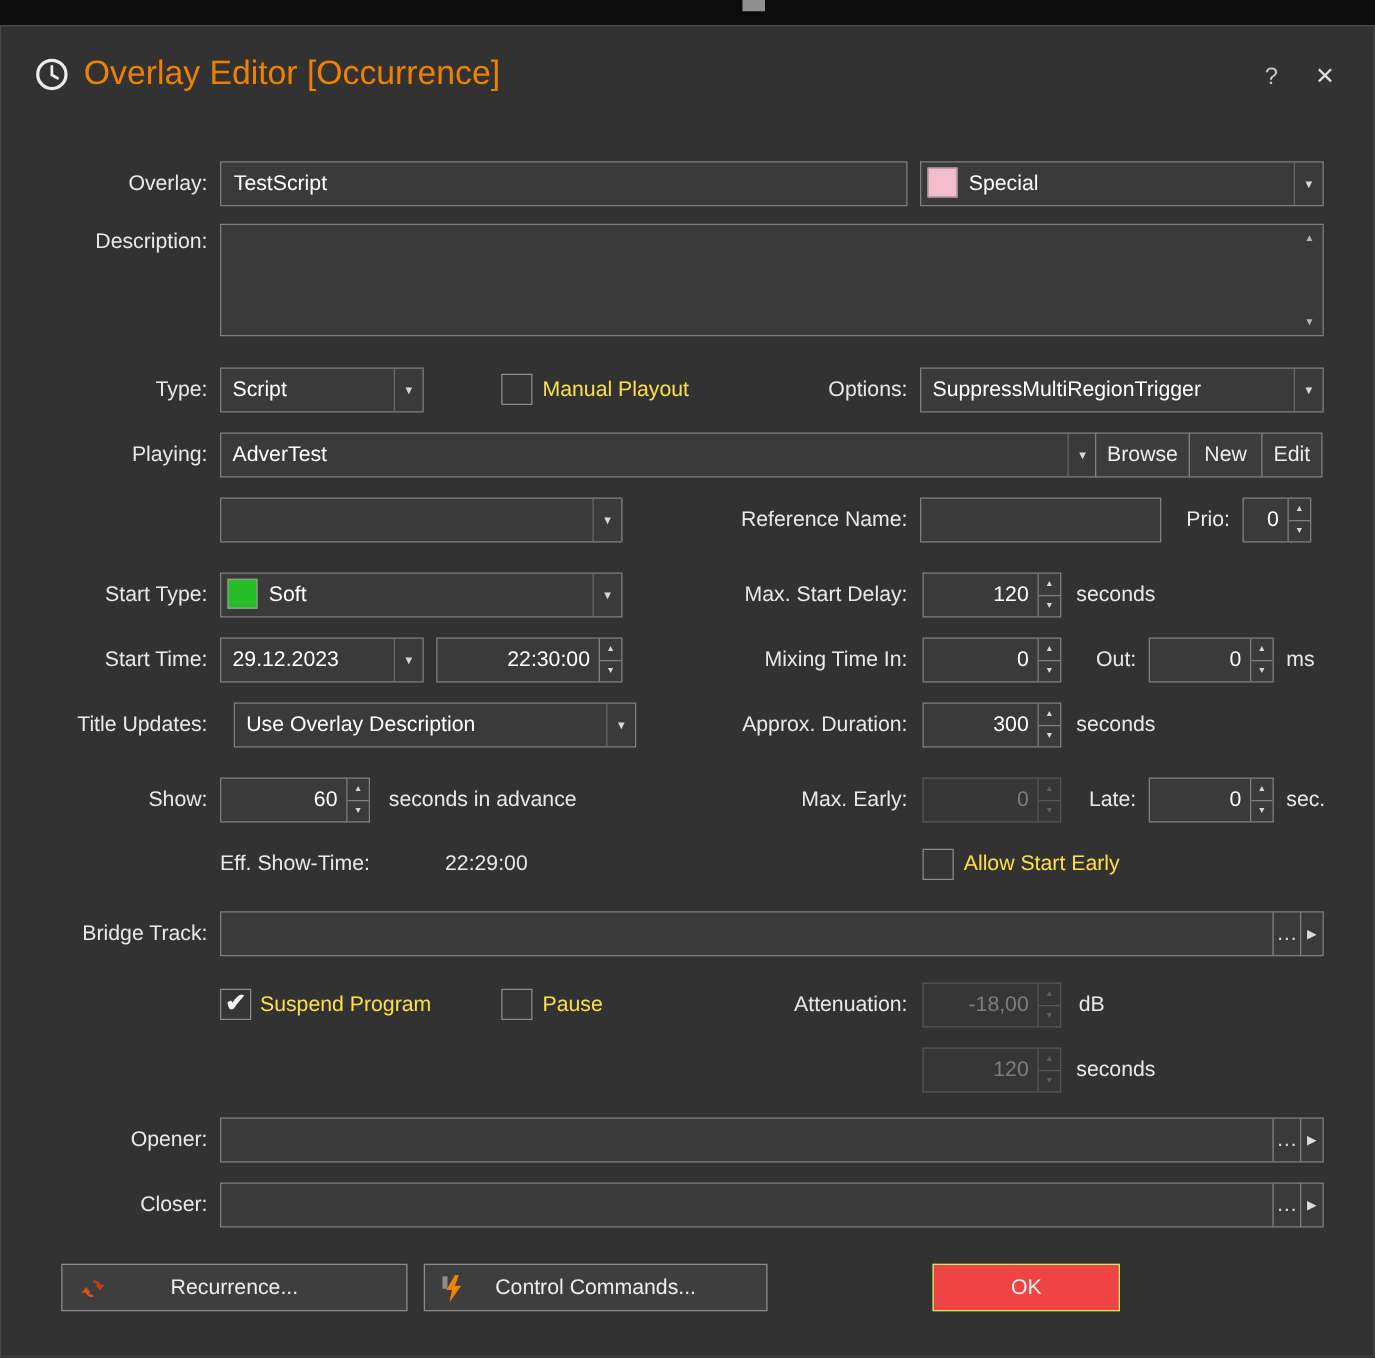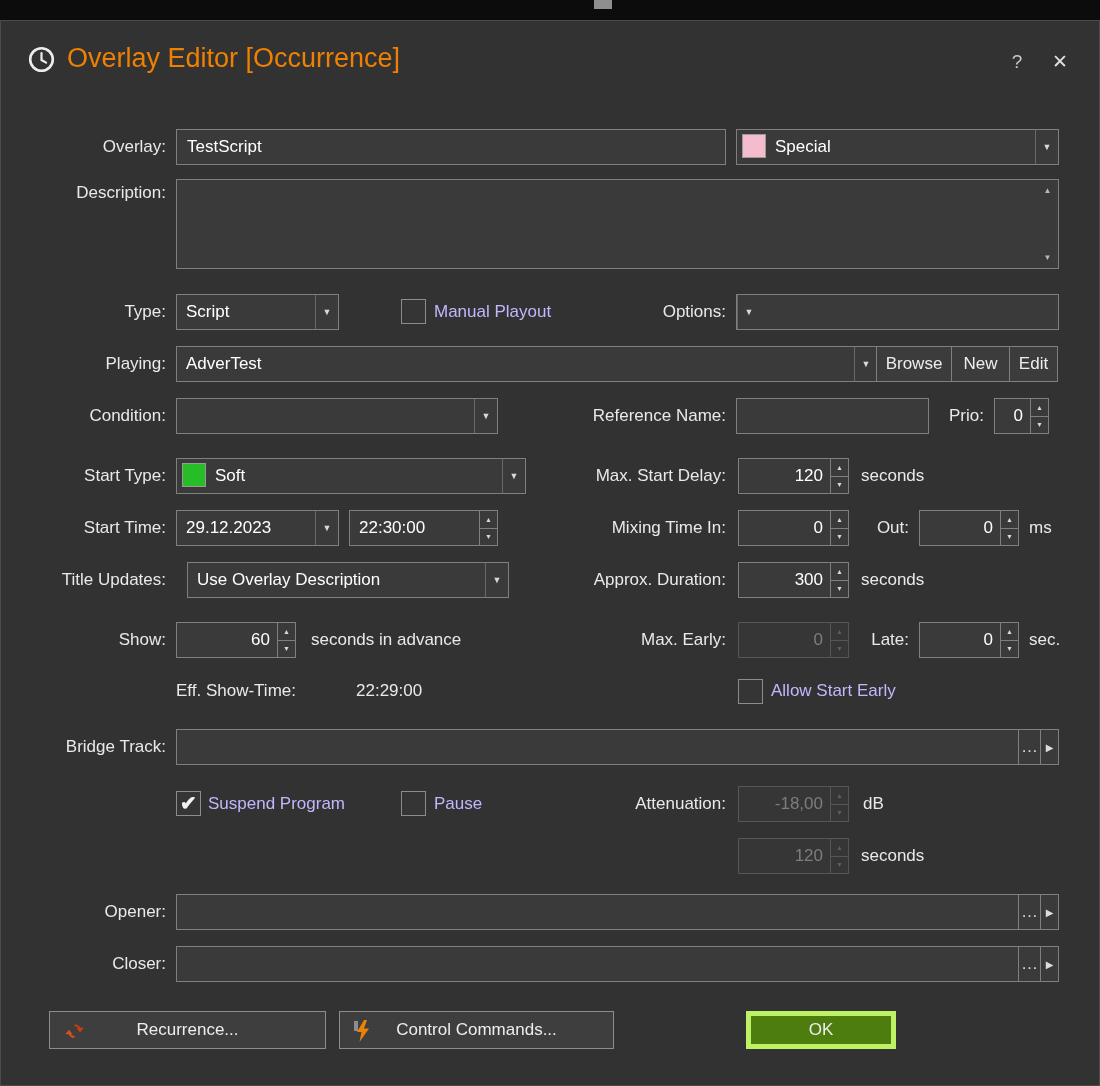--- a/index.html
+++ b/index.html
@@ -49,7 +49,7 @@
 
   .cb { position:absolute; width:25px; height:25px; background:#353535; border:1px solid #8c8c8c; }
   .cb .check { display:block; color:#f2f2f2; font-size:20px; line-height:22px; text-align:center; font-weight:700; }
-  .cblabel { position:absolute; height:36px; line-height:36px; color:#c4b5fd; white-space:nowrap; }
+  .cblabel { position:absolute; height:36px; line-height:36px; color:#fde047; white-space:nowrap; }
 
   .mini { position:absolute; height:36px; background:#3a3a3a; border:1px solid #7f7f7f; color:#dcdcdc; display:flex; align-items:center; justify-content:center; }
   .seg { height:36px; background:#3c3c3c; border:1px solid #7f7f7f; color:#ededed; display:flex; align-items:center; justify-content:center; padding:0 4px; margin-left:-1px; }

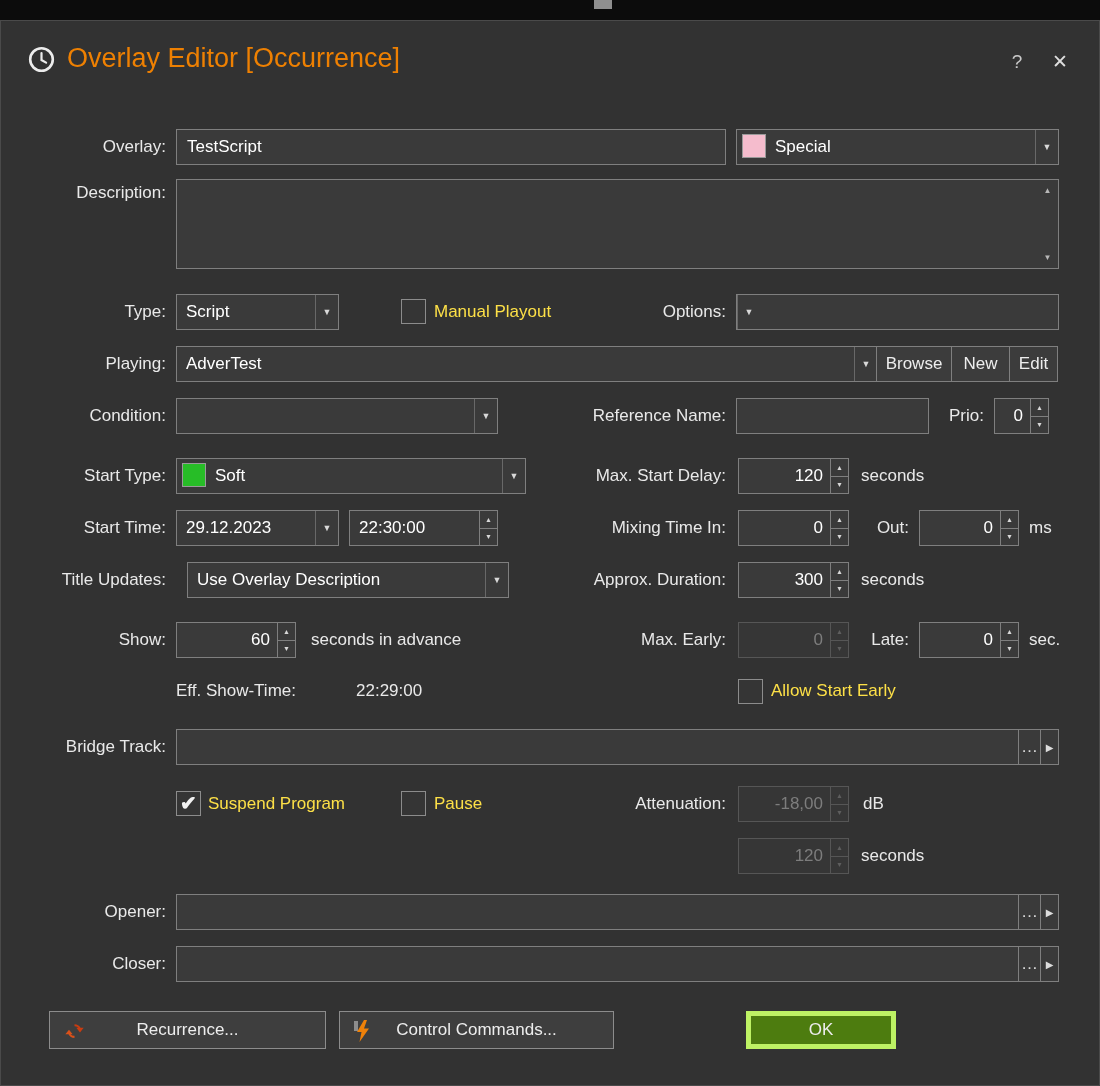--- a/index.html
+++ b/index.html
@@ -99,6 +99,7 @@
   <div class="cblabel" style="left:433px;top:273px">Manual Playout</div>
   <div class="lbl" style="left:480px;top:273px;width:245px">Options:</div>
   <div class="combo" style="left:735px;top:273px;width:323px">
+    <span class="combo-text">SuppressMultiRegionTrigger</span>
     <span class="combo-arrow">▼</span>
   </div>
 

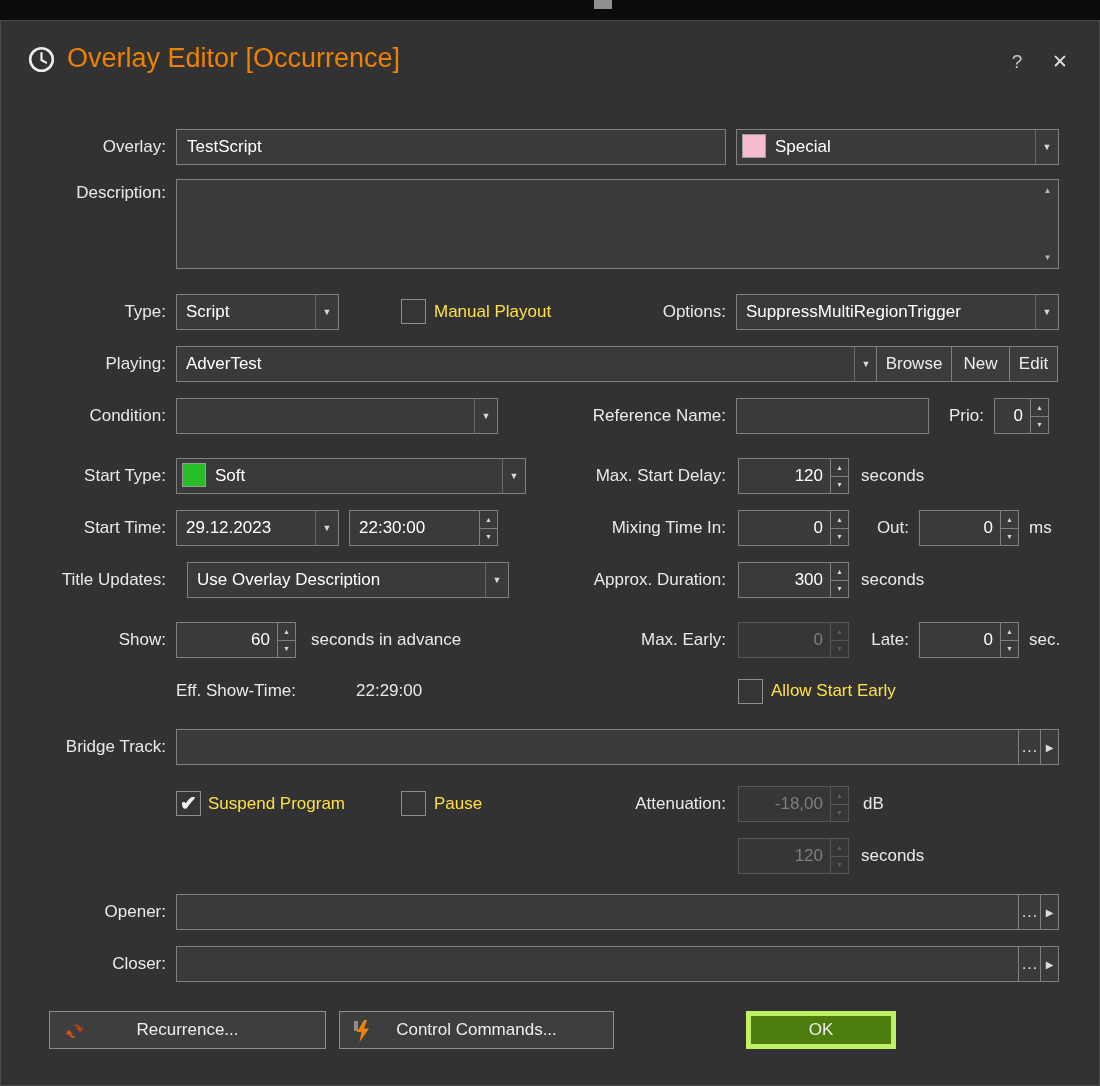--- a/index.html
+++ b/index.html
@@ -114,7 +114,6 @@
     <div class="seg" style="width:49px">Edit</div>
   </div>
 
-  <div class="lbl" style="left:0;top:377px;width:165px">Condition:</div>
   <div class="combo" style="left:175px;top:377px;width:322px">
     <span class="combo-text"></span>
     <span class="combo-arrow">▼</span>

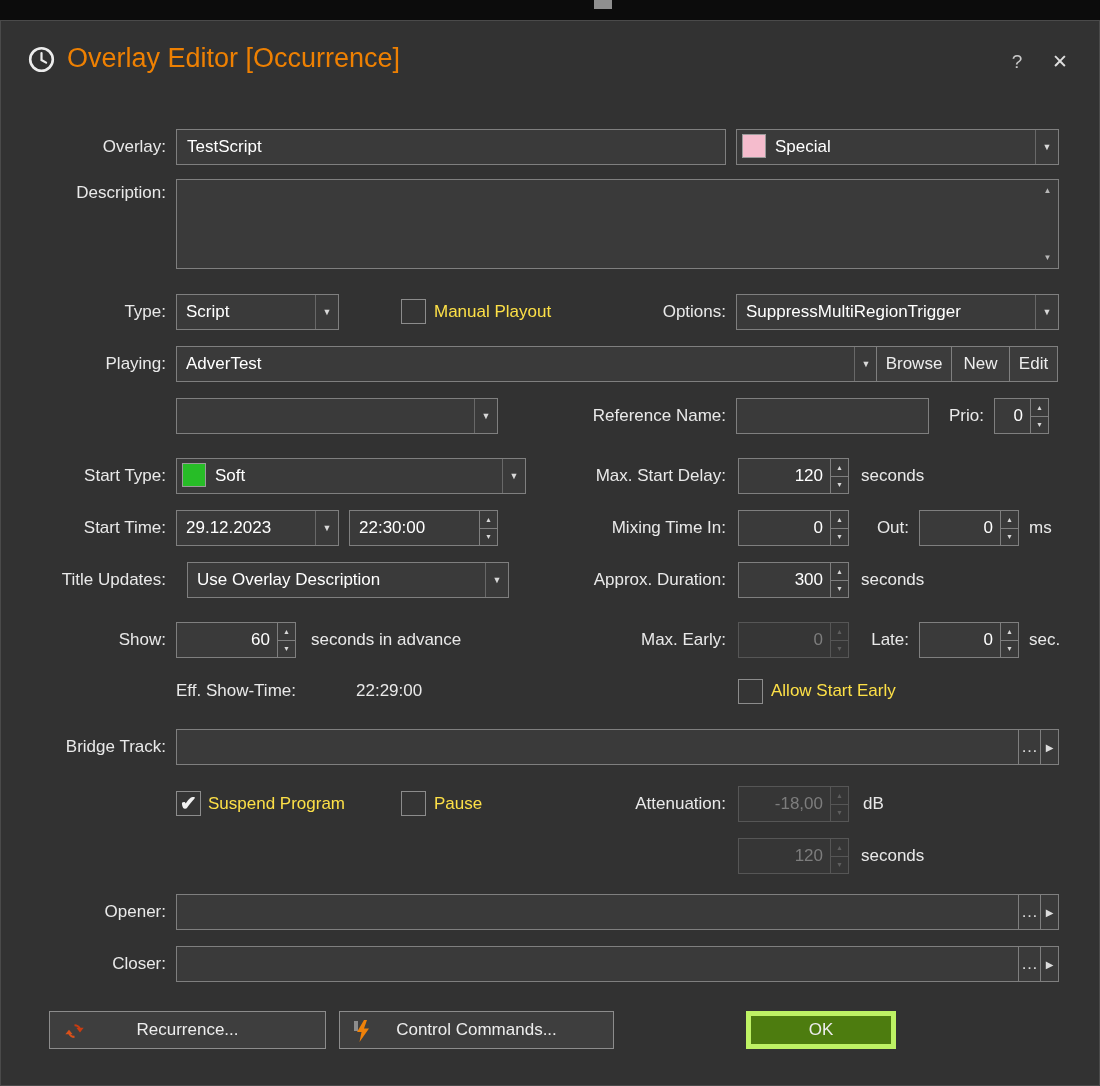--- a/index.html
+++ b/index.html
@@ -130,7 +130,7 @@
   </div>
 
   <div class="lbl" style="left:0;top:437px;width:165px">Start Type:</div>
-  <div class="combo" style="left:175px;top:437px;width:350px">
+  <div class="combo" style="left:175px;top:437px;width:322px">
     <span class="swatch" style="background-color: rgb(39, 189, 39);"></span>
     <span class="combo-text">Soft</span>
     <span class="combo-arrow">▼</span>

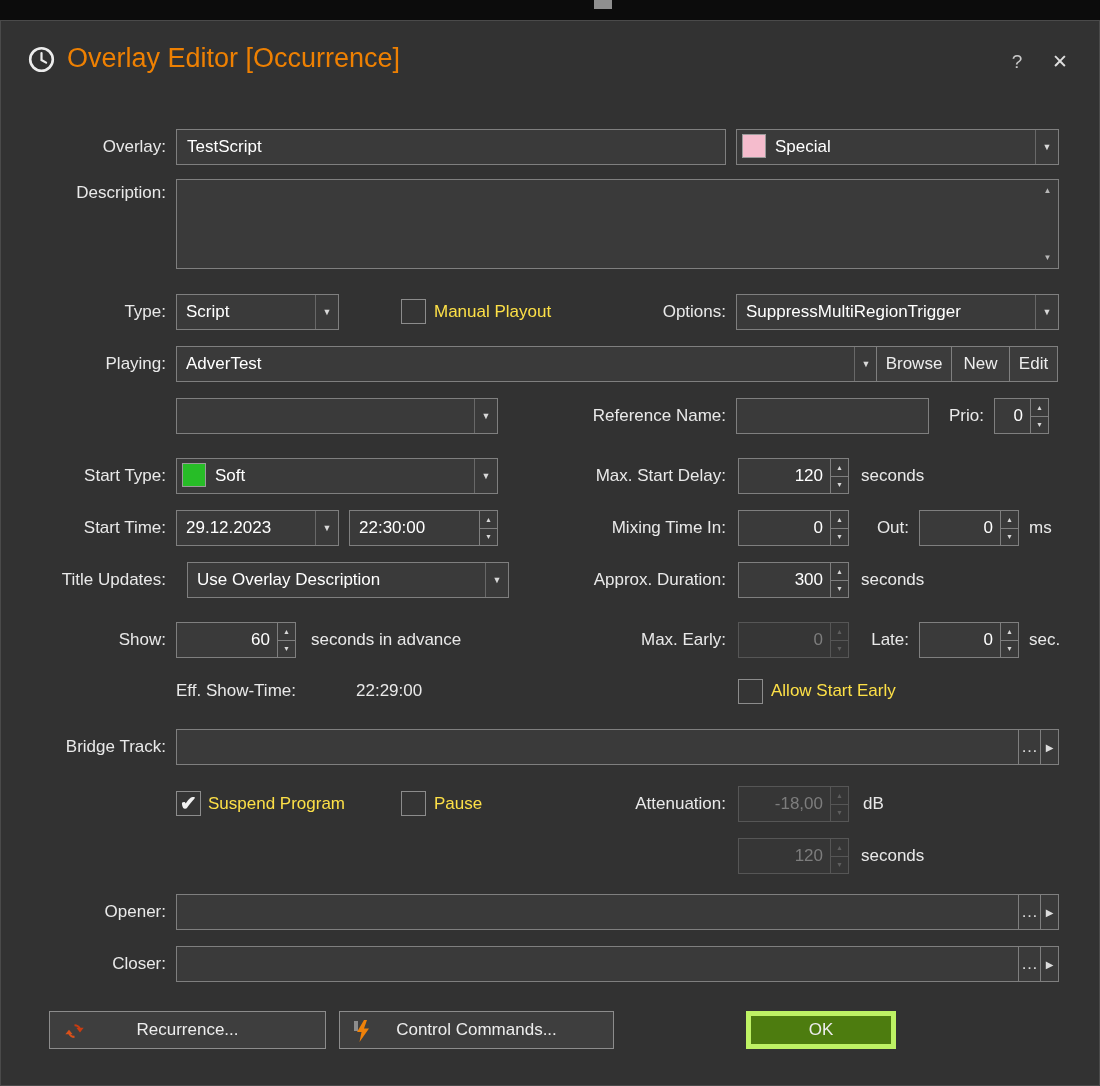--- a/index.html
+++ b/index.html
@@ -32,7 +32,7 @@
 
   .spin { position:absolute; height:36px; background:#3a3a3a; border:1px solid #7f7f7f; display:flex; }
   .spin-val { flex:1; text-align:right; line-height:34px; padding-right:7px; color:#ffffff; white-space:nowrap; overflow:hidden; }
-  .spin-val.left { text-align:left; padding-left:9px; }
+  .spin-val.left { text-align:right; padding-left:9px; }
   .spin-btns { width:18px; border-left:1px solid #7f7f7f; display:flex; flex-direction:column; }
   .spin-b { flex:1; display:flex; align-items:center; justify-content:center; font-size:7px; color:#d8d8d8; }
   .spin-b.up { border-bottom:1px solid #7f7f7f; }

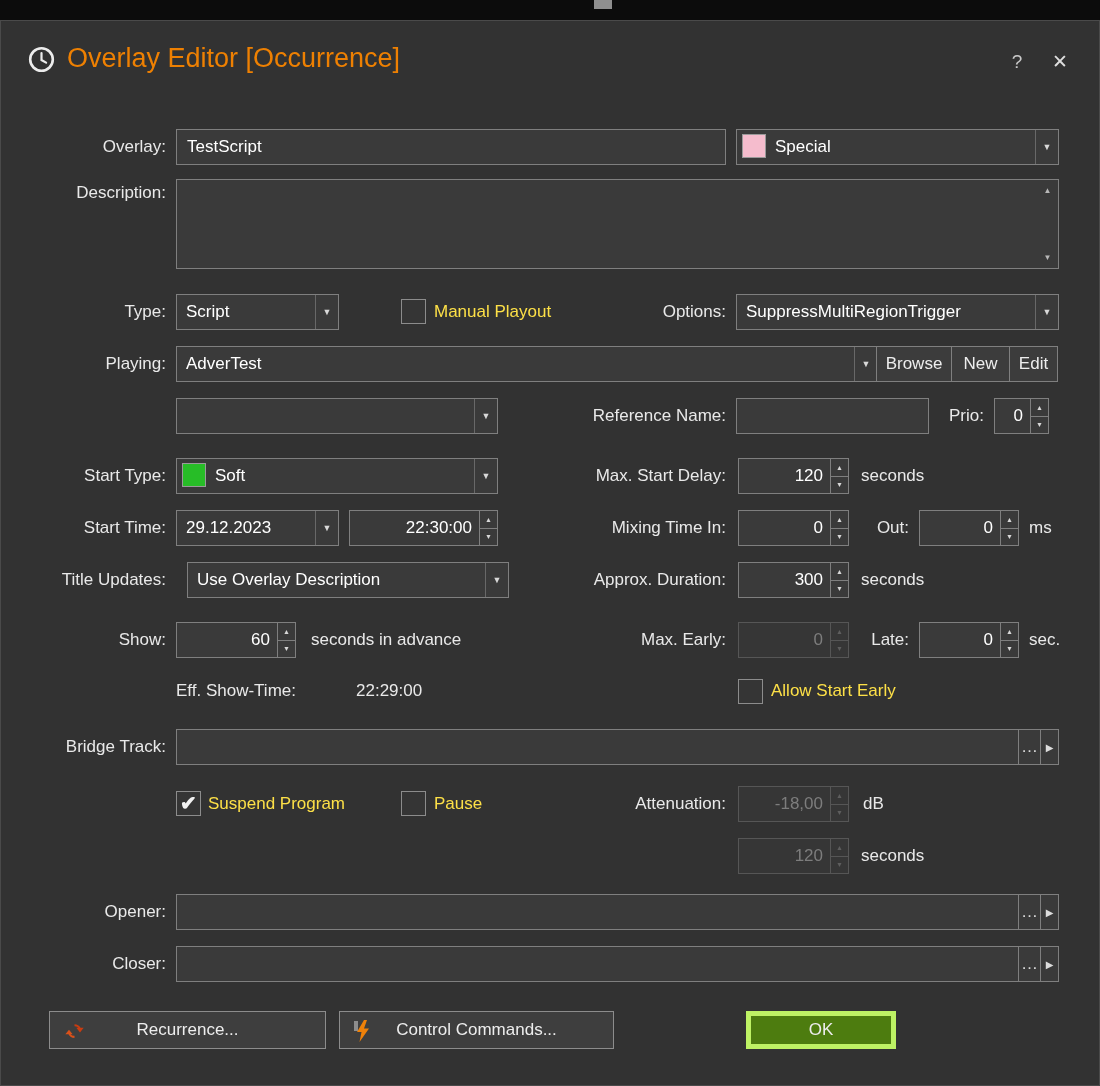--- a/index.html
+++ b/index.html
@@ -56,7 +56,7 @@
   .segwrap { position:absolute; display:flex; }
 
   .btn { position:absolute; height:38px; background:#3e3e3e; border:1px solid #8c8c8c; color:#ededed; display:flex; align-items:center; justify-content:center; font-size:17px; }
-  .btn.ok { background:#4d7c0f; border:5px solid #bef264; }
+  .btn.ok { background:#ef4444; border:1px solid #bef264; }
   .btn-icon { position:absolute; left:13px; top:8px; }
 </style>
 </head>

